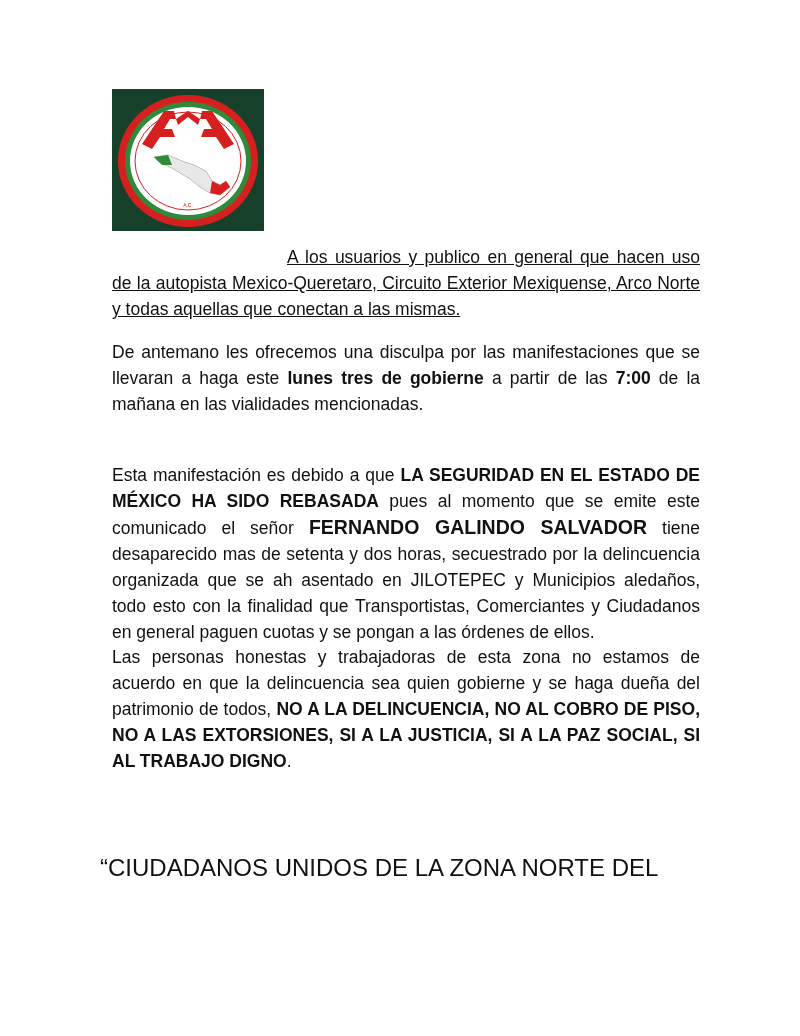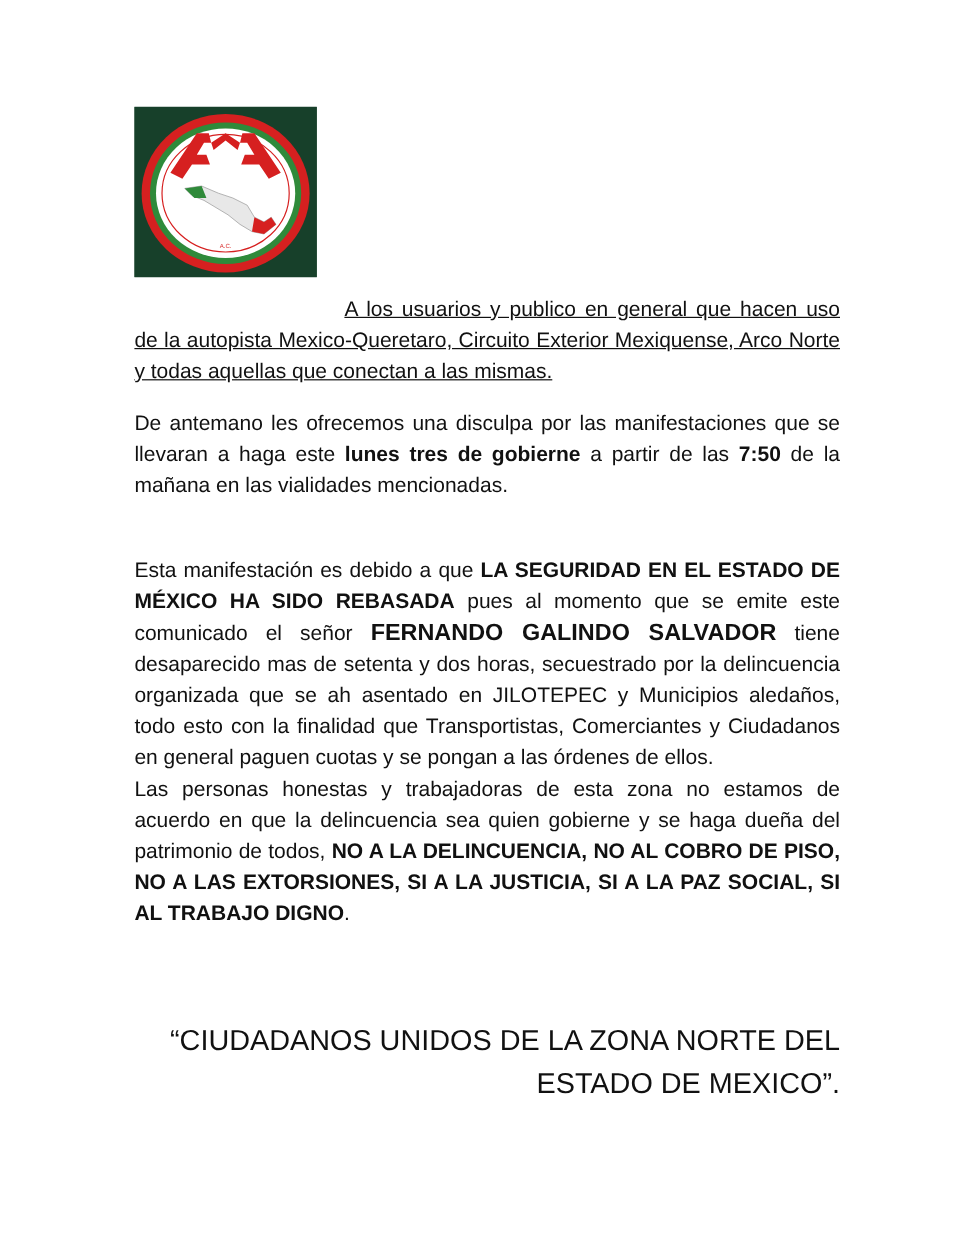--- a/index.html
+++ b/index.html
@@ -44,7 +44,7 @@
 </div>
 
 <div class="body-text p2">
-  <p><span>De antemano les ofrecemos una disculpa por las manifestaciones que se llevaran a haga este </span><b>lunes tres de gobierne</b><span> a partir de las </span><b>7:50</b><span> de la mañana en las vialidades mencionadas.</span></p>
+  <p><span>De antemano les ofrecemos una disculpa por las manifestaciones que se llevaran a haga este </span><b>lunes tres de gobierne</b><span> a partir de las </span><b>7:00</b><span> de la mañana en las vialidades mencionadas.</span></p>
 </div>
 
 <div class="body-text p3">

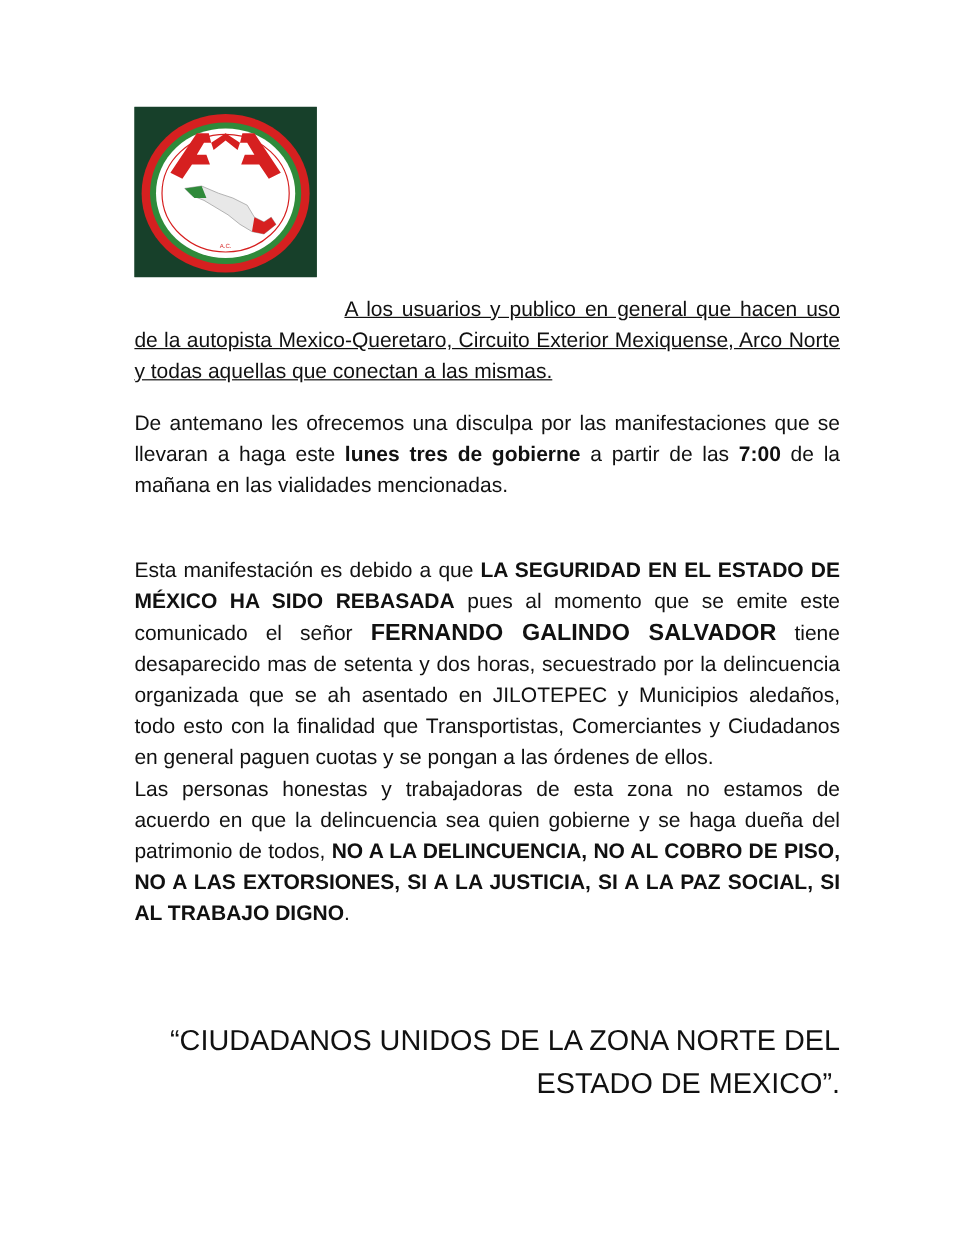--- a/index.html
+++ b/index.html
@@ -15,7 +15,7 @@
   .indent { display: inline-block; width: 175px; }
   .big-bold { font-weight: bold; font-size: 19.5px; }
   b { font-weight: bold; }
-  .closing { position: absolute; left: 100px; width: 600px; top: 850px; text-align: right; font-size: 24px; line-height: 36px; color: #111; }
+  .closing { position: absolute; left: 100px; width: 600px; top: 850px; text-align: left; font-size: 24px; line-height: 36px; color: #111; }
 </style>
 </head>
 <body>

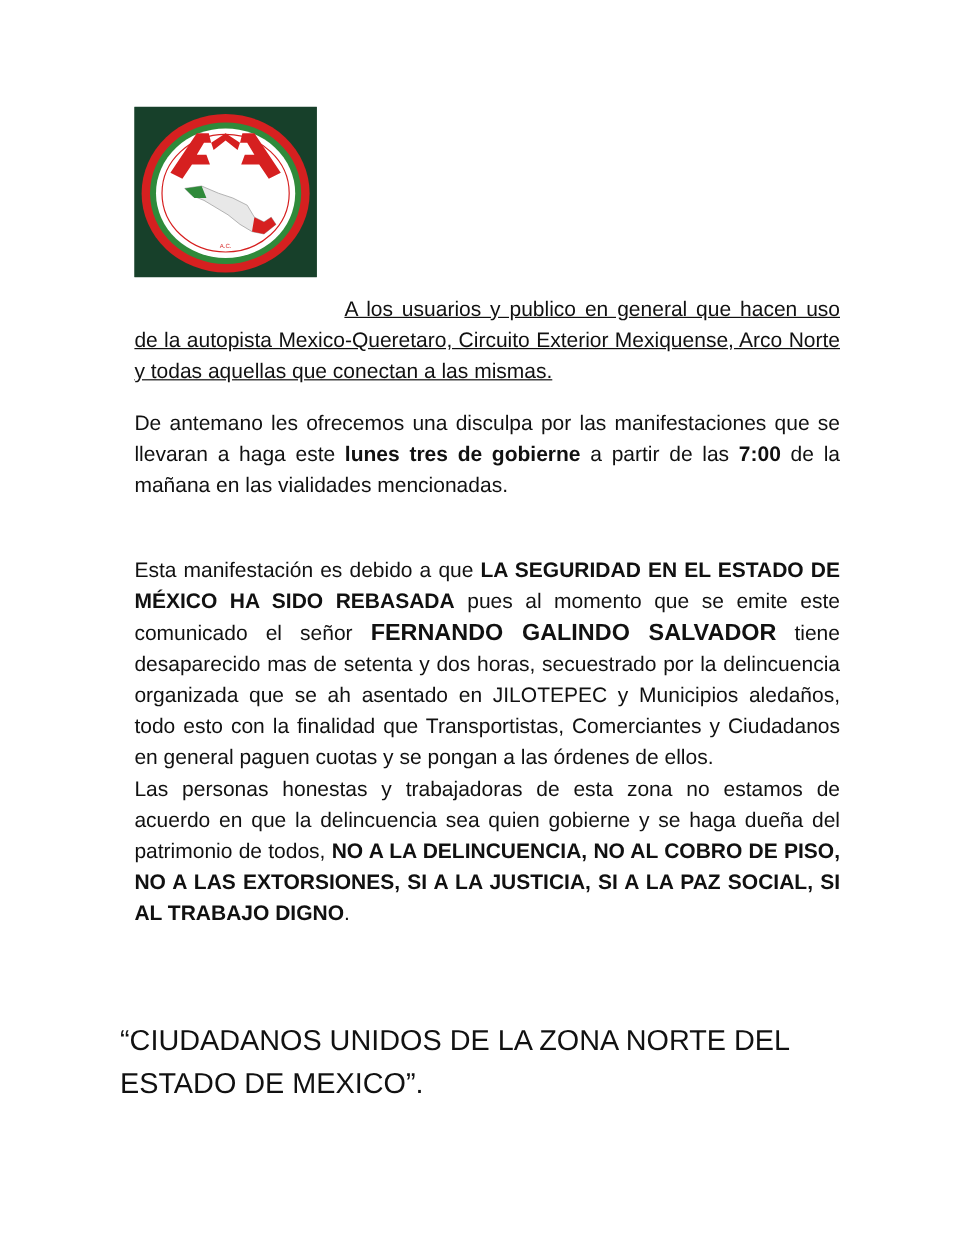--- a/index.html
+++ b/index.html
@@ -57,7 +57,6 @@
 
 <div class="closing">
   <div>“CIUDADANOS UNIDOS DE LA ZONA NORTE DEL</div>
-  <div>ESTADO DE MEXICO”.</div>
 </div>
 
 </body></html>

